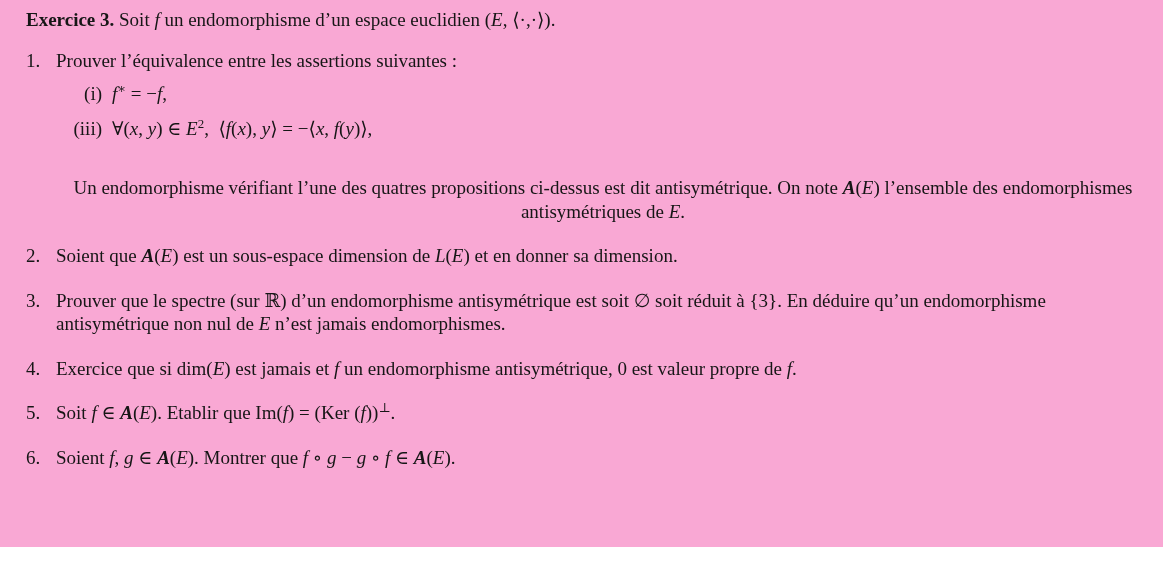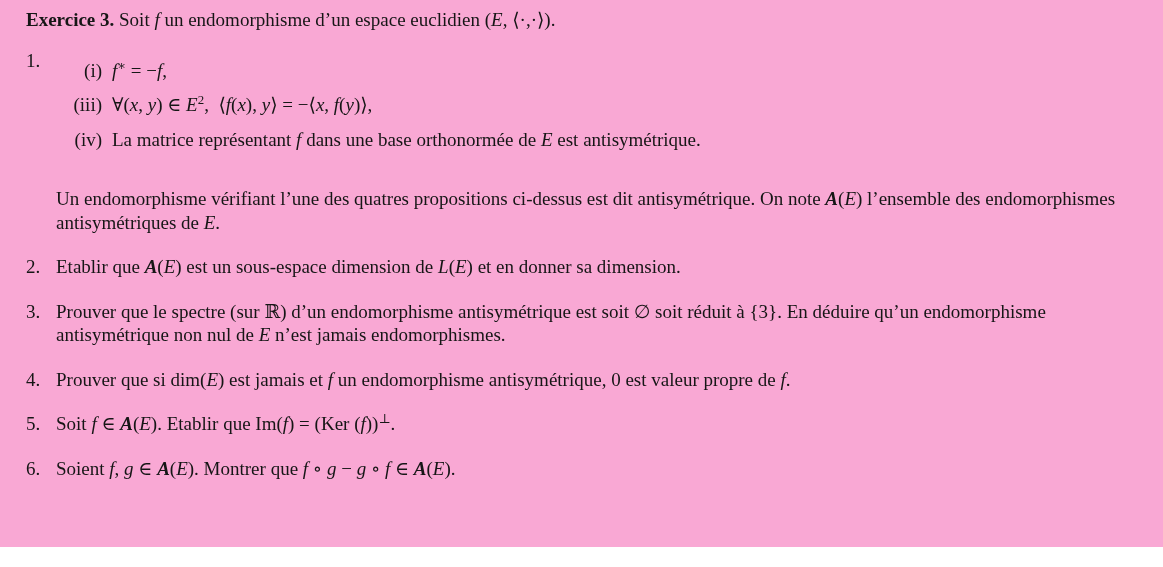--- a/index.html
+++ b/index.html
@@ -55,6 +55,7 @@
   <div class="item">
     <span class="num">1.</span>
     <div>
+      <p class="itxt"><span>Prouver l’équivalence entre les assertions suivantes :</span></p>
       <div class="sublist">
         <div class="subitem">
           <span class="smarker">(i)</span>

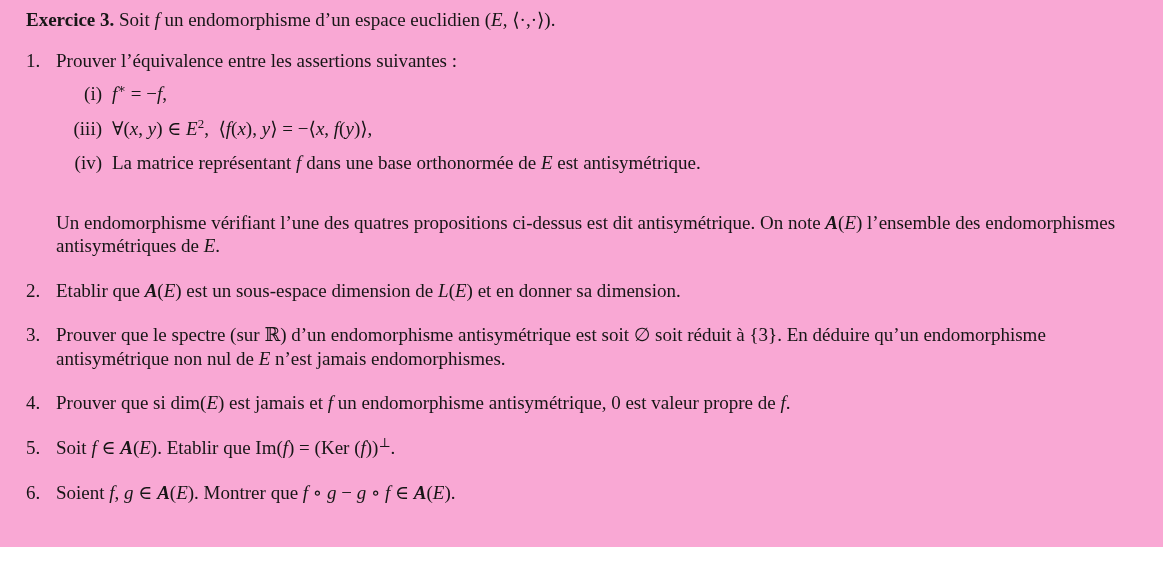--- a/index.html
+++ b/index.html
@@ -65,10 +65,6 @@
           <span class="smarker">(iii)</span>
           <p class="itxt"><span>∀(</span><span class="i">x</span><span>, </span><span class="i">y</span><span>) ∈ </span><span class="i">E</span><span class="sup">2</span><span>, ⟨</span><span class="i">f</span><span>(</span><span class="i">x</span><span>), </span><span class="i">y</span><span>⟩ = −⟨</span><span class="i">x</span><span>, </span><span class="i">f</span><span>(</span><span class="i">y</span><span>)⟩,</span></p>
         </div>
-        <div class="subitem">
-          <span class="smarker">(iv)</span>
-          <p class="itxt"><span>La matrice représentant </span><span class="i">f</span><span> dans une base orthonormée de </span><span class="i">E</span><span> est antisymétrique.</span></p>
-        </div>
       </div>
       <p class="note"><span>Un endomorphisme vérifiant l’une des quatres propositions ci-dessus est dit antisymétrique. On note </span><span class="cal">A</span><span>(</span><span class="i">E</span><span>) l’ensemble des endomorphismes antisymétriques de </span><span class="i">E</span><span>.</span></p>
     </div>

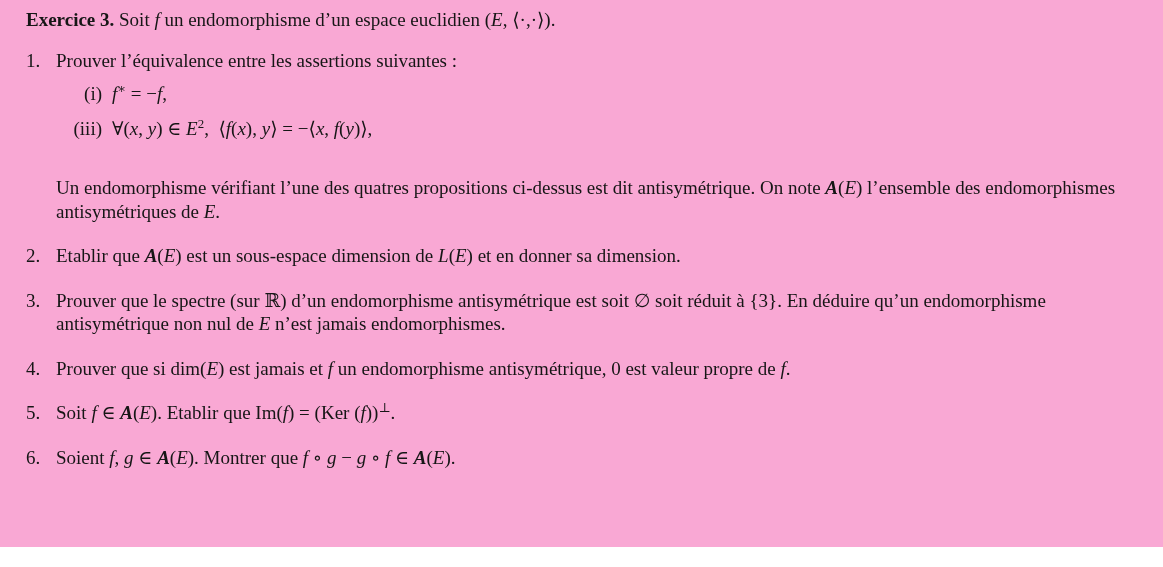--- a/index.html
+++ b/index.html
@@ -38,7 +38,7 @@
     align-items: start;
   }
   .smarker { text-align: right; }
-  .note { margin-top: 36px; }
+  .note { margin-top: 36px; text-align: center; }
   
   .b   { font-weight: bold; }
   .i   { font-style: italic; }

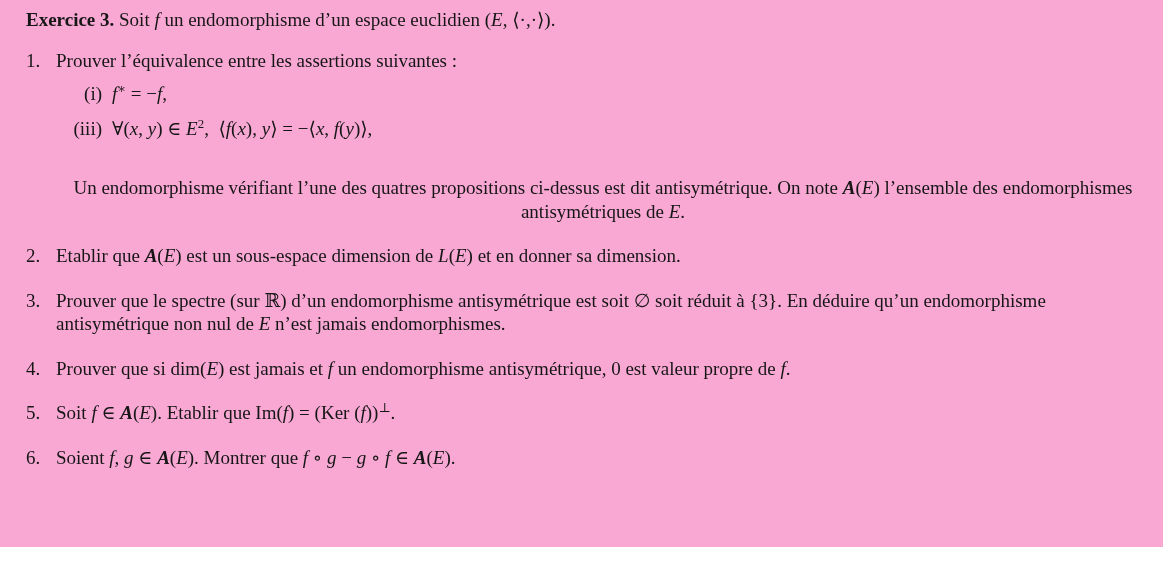--- a/index.html
+++ b/index.html
@@ -72,7 +72,7 @@
 
   <div class="item">
     <span class="num">2.</span>
-    <p class="itxt"><span>Etablir que </span><span class="cal">A</span><span>(</span><span class="i">E</span><span>) est un sous-espace dimension de </span><span class="i">L</span><span>(</span><span class="i">E</span><span>) et en donner sa dimension.</span></p>
+    <p class="itxt"><span>Soient que </span><span class="cal">A</span><span>(</span><span class="i">E</span><span>) est un sous-espace dimension de </span><span class="i">L</span><span>(</span><span class="i">E</span><span>) et en donner sa dimension.</span></p>
   </div>
 
   <div class="item">

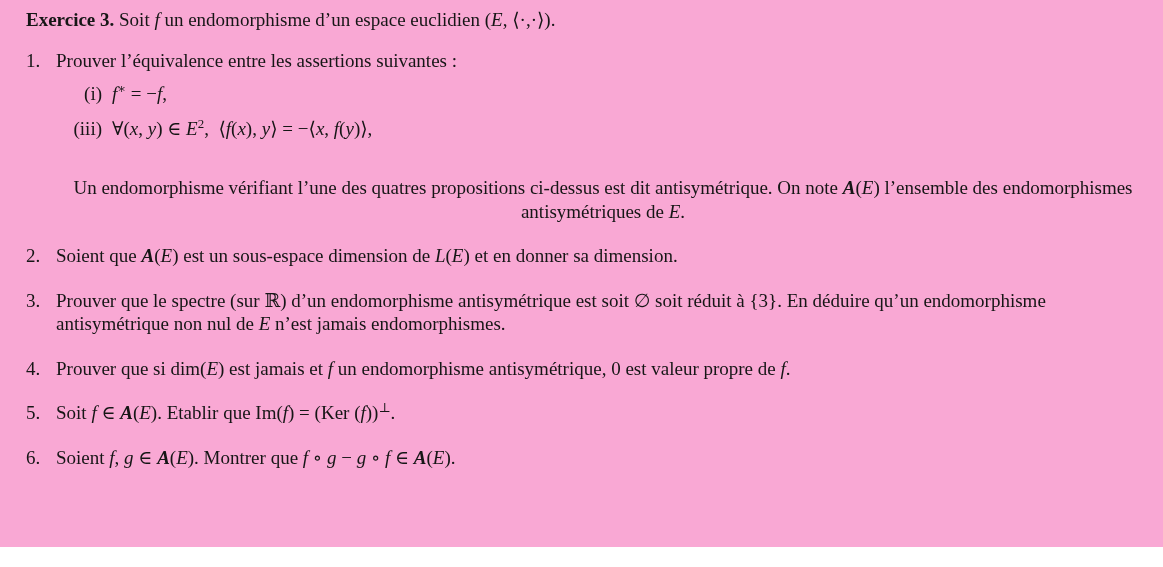--- a/index.html
+++ b/index.html
@@ -82,7 +82,7 @@
 
   <div class="item">
     <span class="num">4.</span>
-    <p class="itxt"><span>Prouver que si dim(</span><span class="i">E</span><span>) est jamais et </span><span class="i">f</span><span> un endomorphisme antisymétrique, 0 est valeur propre de </span><span class="i">f</span><span>.</span></p>
+    <p class="itxt"><span>Exercice que si dim(</span><span class="i">E</span><span>) est jamais et </span><span class="i">f</span><span> un endomorphisme antisymétrique, 0 est valeur propre de </span><span class="i">f</span><span>.</span></p>
   </div>
 
   <div class="item">

